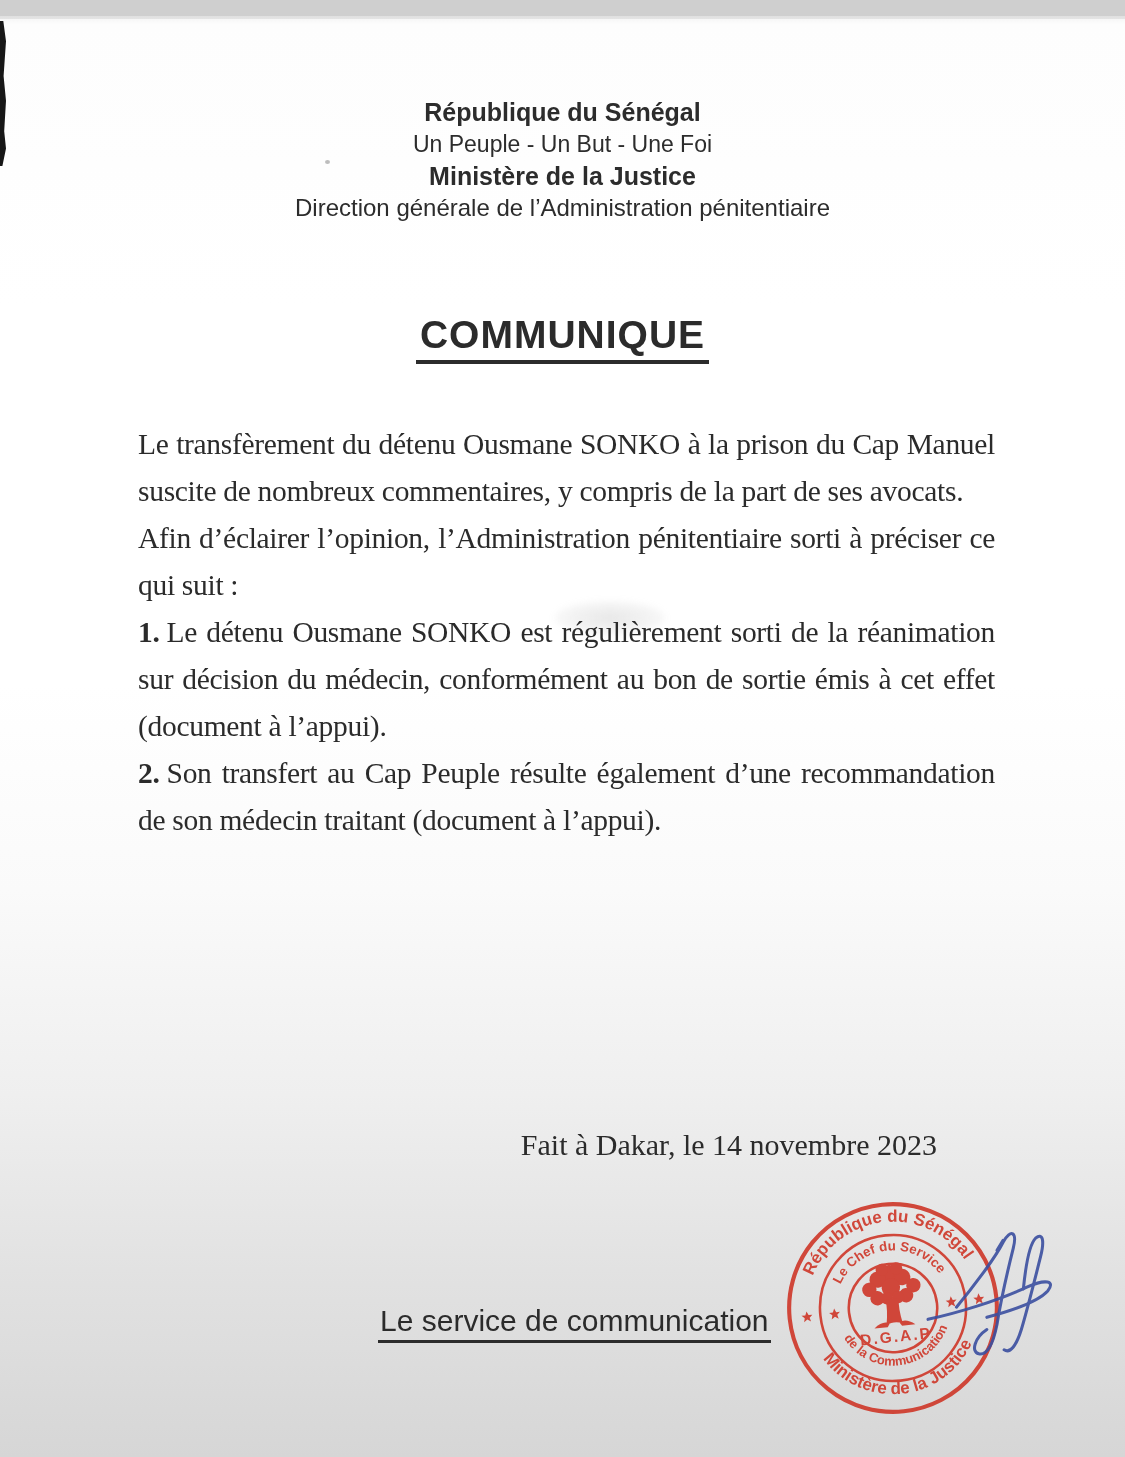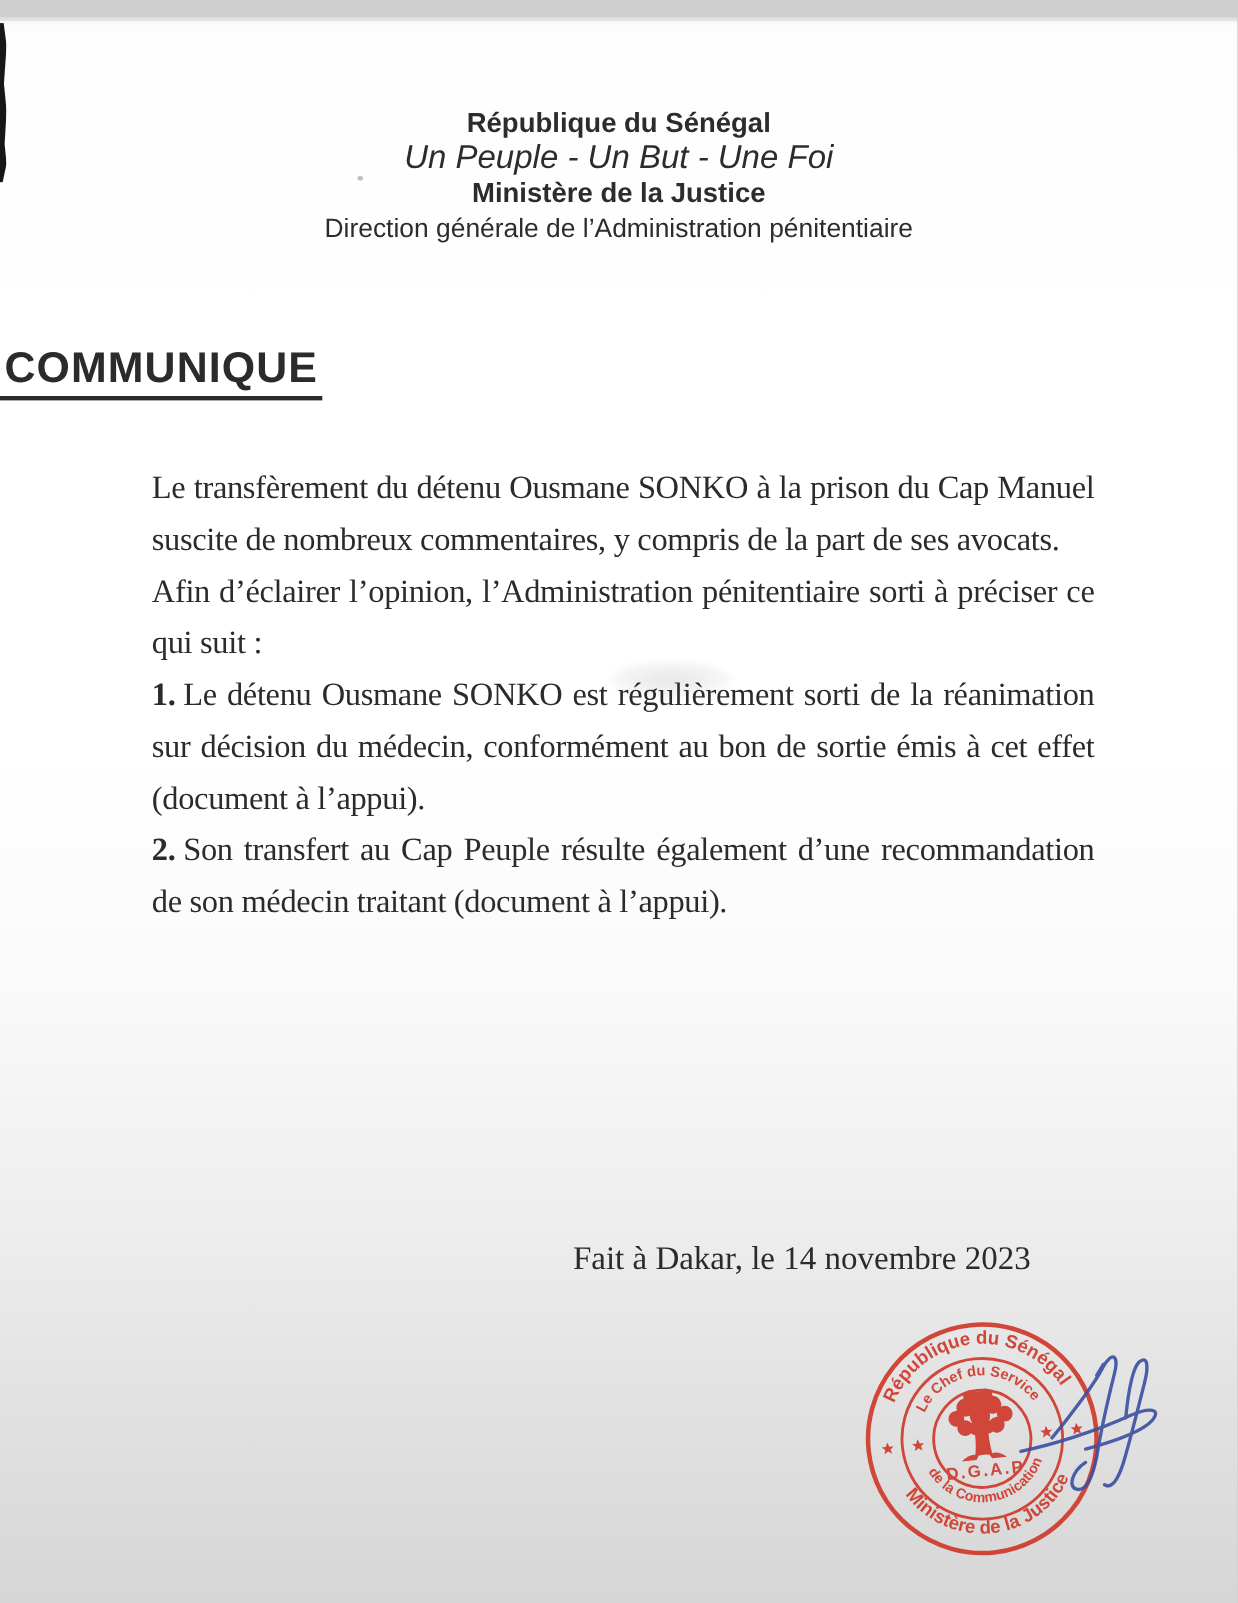--- a/index.html
+++ b/index.html
@@ -28,7 +28,7 @@
   
   .letterhead{position:absolute;top:80px;left:0;width:100%;text-align:center;line-height:32px;}
   .hdr-l1{font-size:25px;font-weight:bold;}
-  .hdr-l2{font-size:30px;font-style:italic;}
+  .hdr-l2{font-size:23px;}
   .hdr-l3{font-size:25px;font-weight:bold;}
   .hdr-l4{font-size:24px;text-align:center;}
 

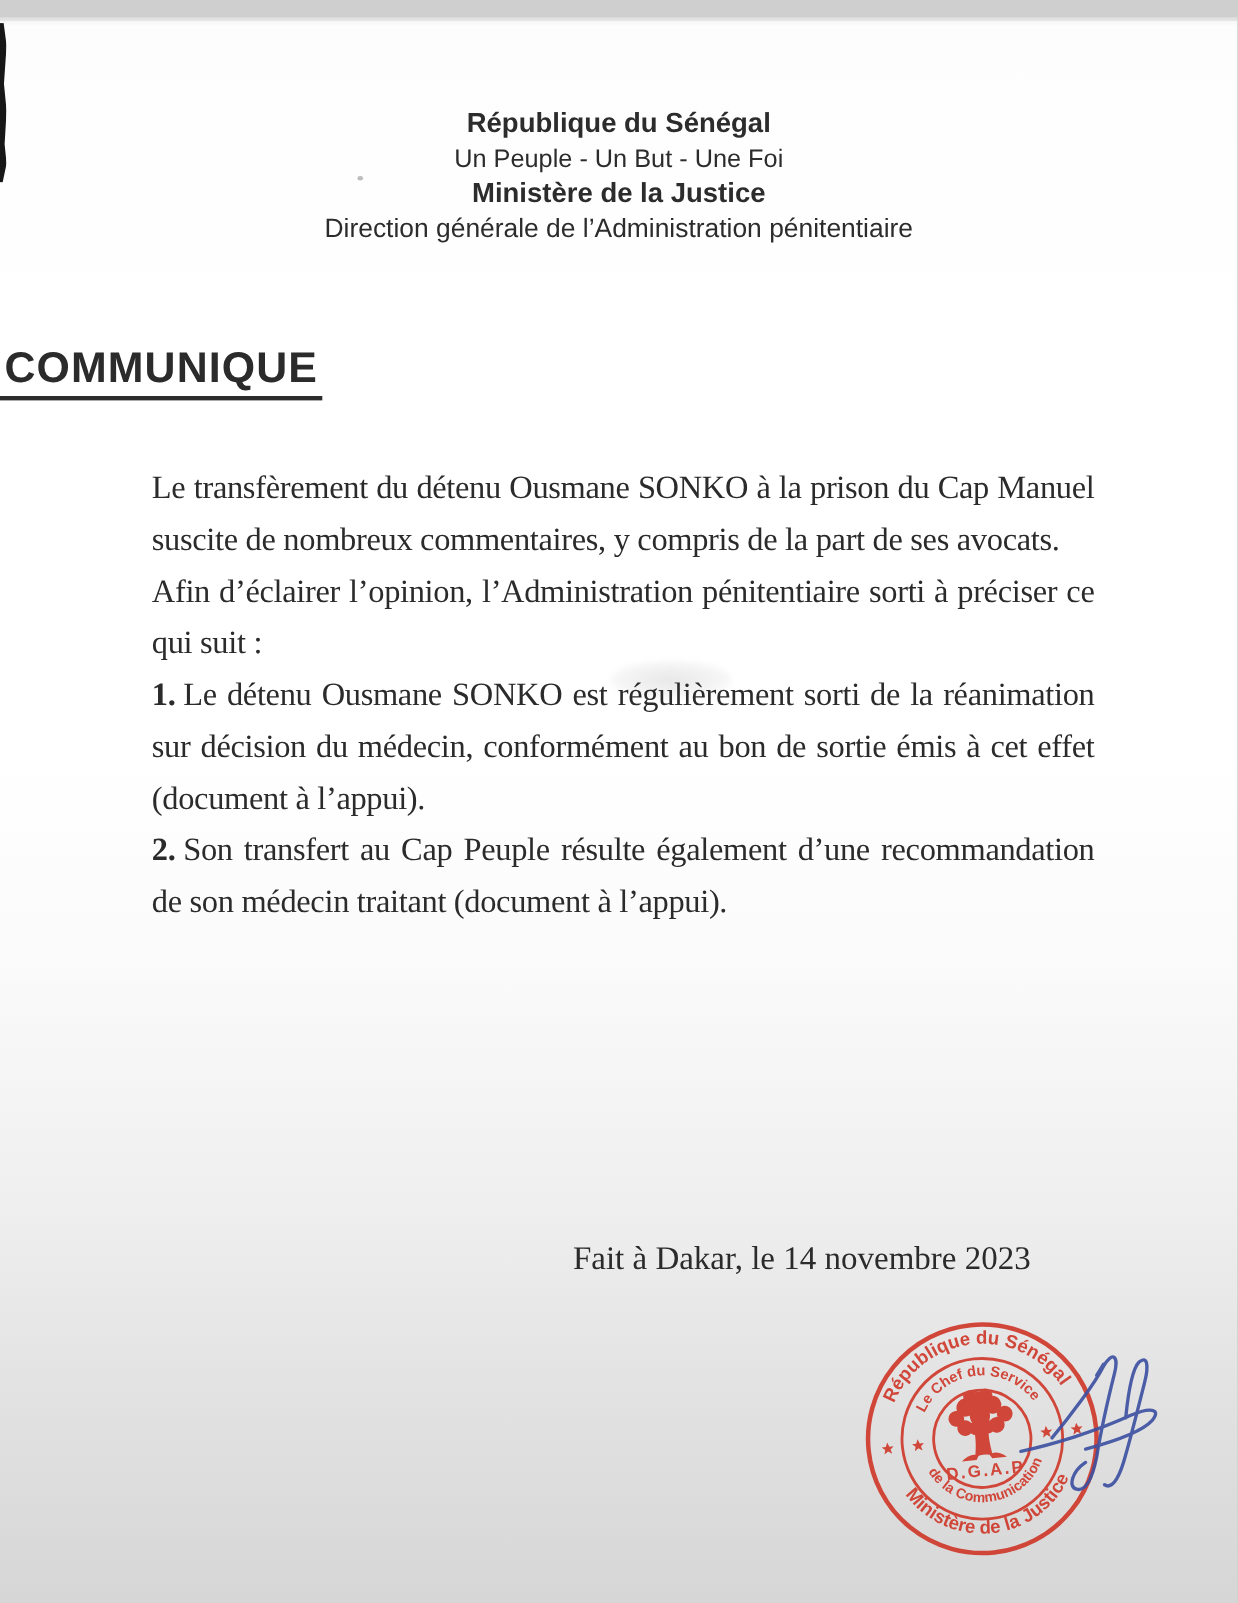--- a/index.html
+++ b/index.html
@@ -33,7 +33,7 @@
   .hdr-l4{font-size:24px;text-align:center;}
 
   
-  .title-wrap{position:absolute;top:297px;left:0;width:100%;}
+  .title-wrap{position:absolute;top:297px;left:0;width:100%;text-align:center;}
   .title-text{
     display:inline-block;font-size:39px;font-weight:bold;letter-spacing:1px;
     border-bottom:4px solid #2c2c2c;padding:0 4px 3px 4px;color:#2b2b2b;

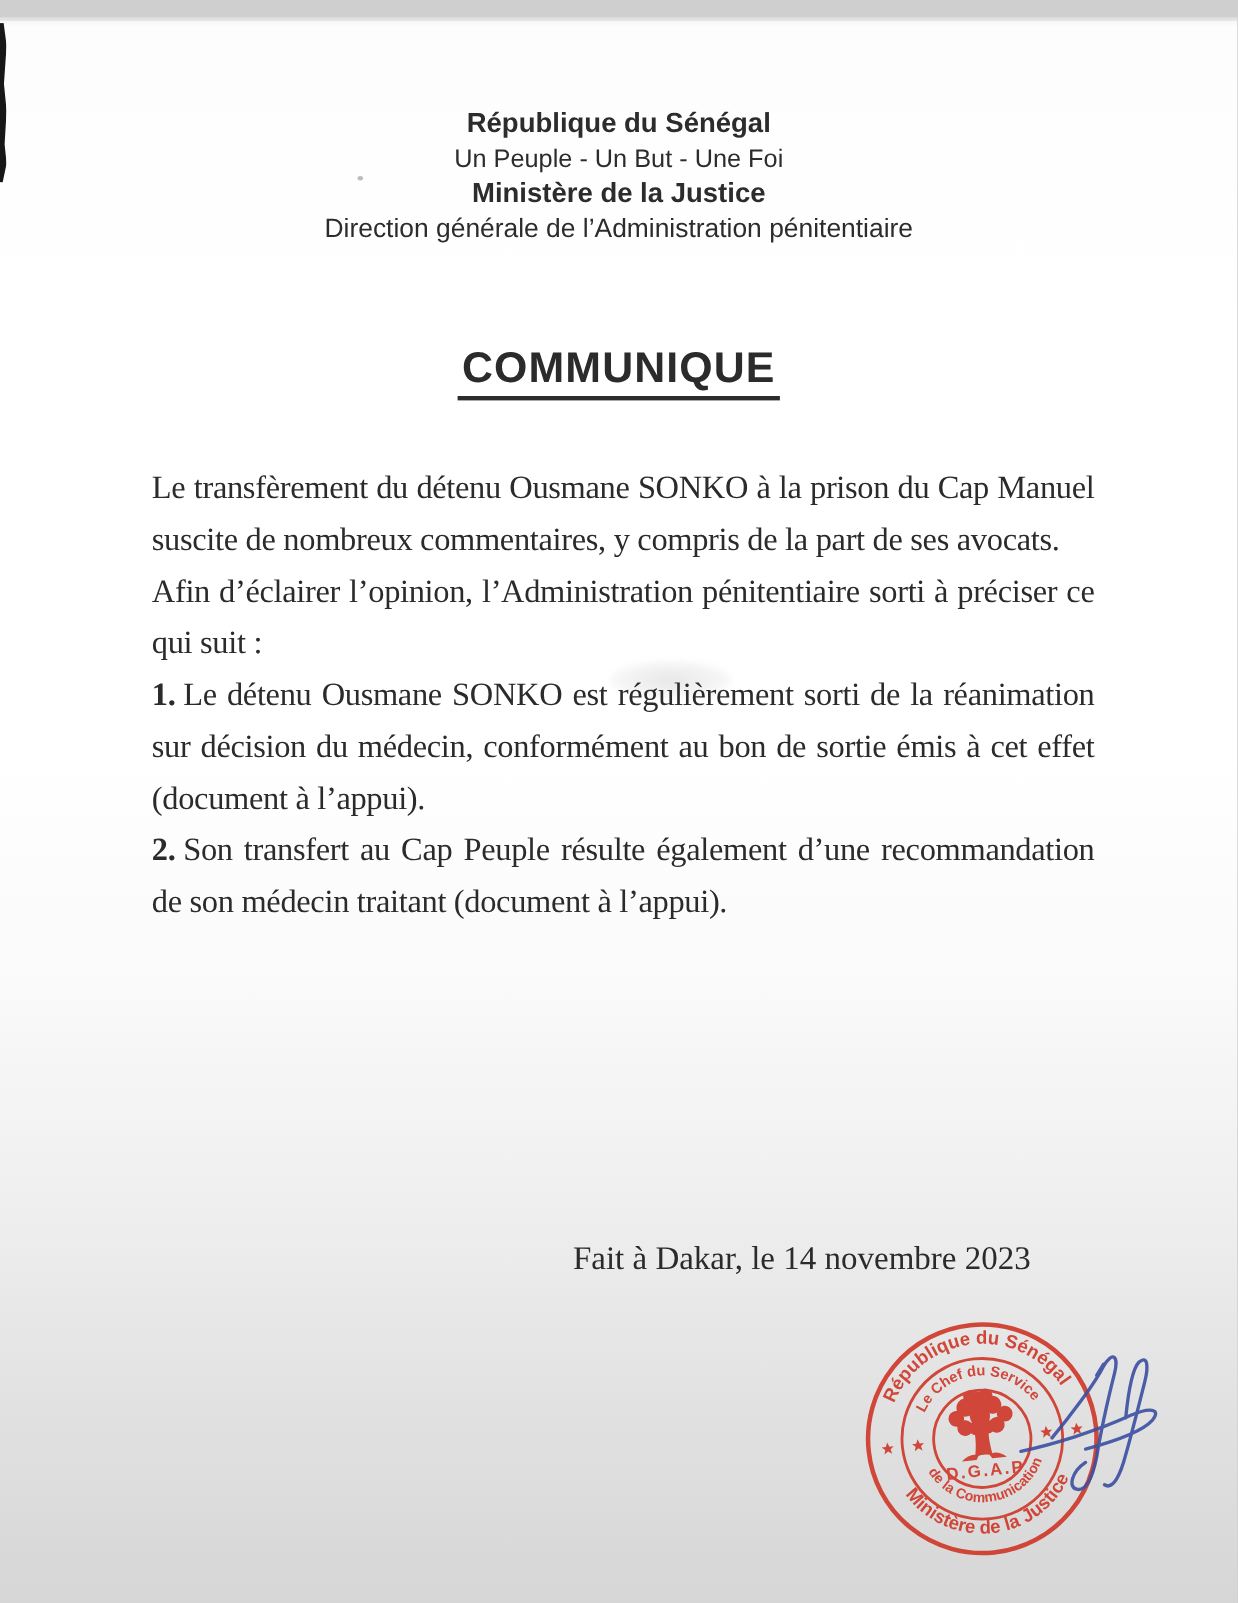--- a/index.html
+++ b/index.html
@@ -93,6 +93,7 @@
 
   <div class="dateline">Fait à Dakar, le 14 novembre 2023</div>
 
+  <div class="signatory">Le service de communication</div>
 
   <svg class="stamp" viewBox="0 0 212 212" xmlns="http://www.w3.org/2000/svg">
     <defs>

